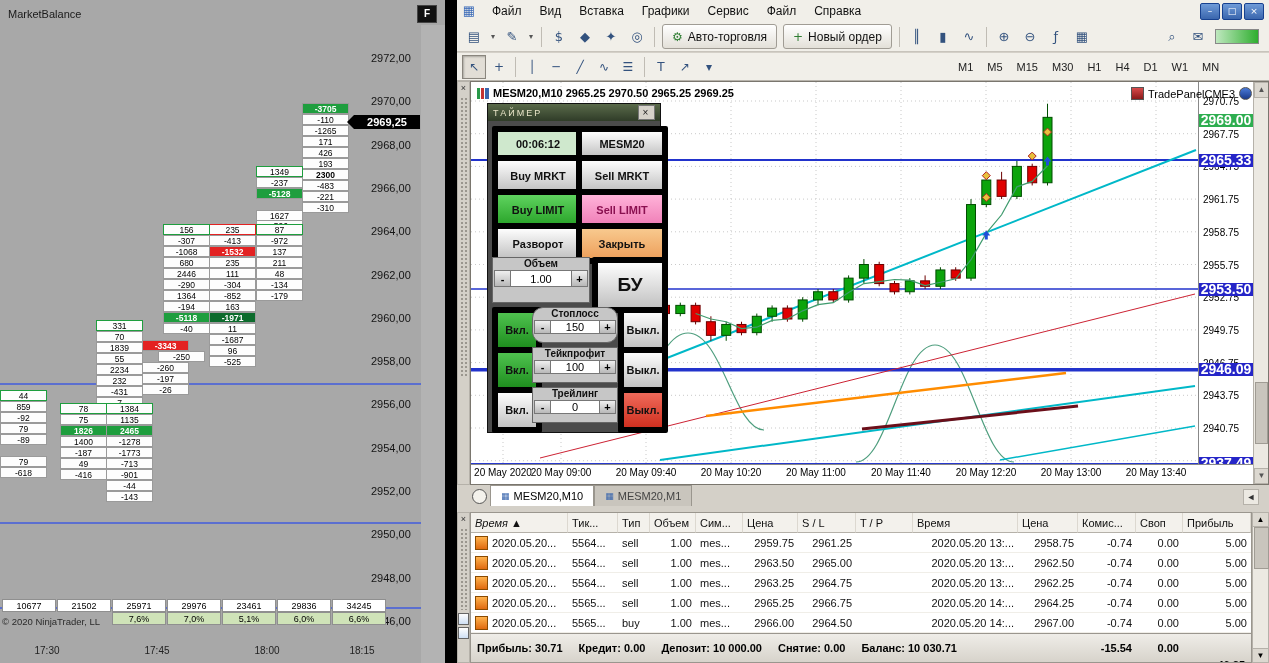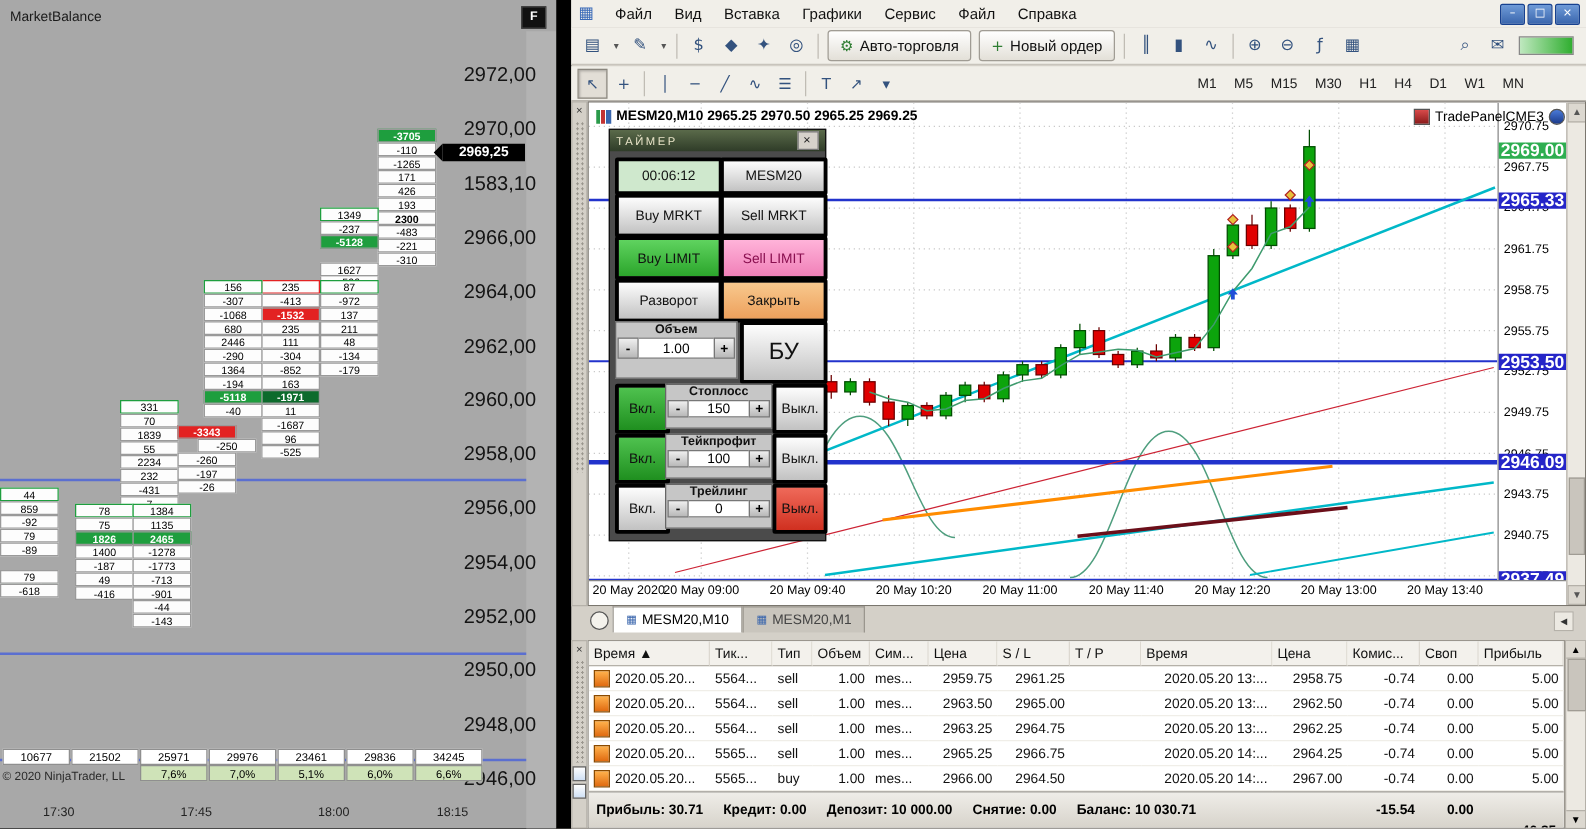--- a/index.html
+++ b/index.html
@@ -9,7 +9,7 @@
   #nt{position:absolute;left:0;top:0;width:445px;height:663px;background:#a8a8a8;overflow:hidden;}
   .nt-title{position:absolute;left:8px;top:8px;font-size:11px;color:#1a1a1a;}
   .nt-f{position:absolute;left:417px;top:5px;width:18px;height:16px;background:#111;color:#fff;font-size:10px;font-weight:bold;text-align:center;line-height:16px;border:1px solid #444;cursor:pointer;}
-  .nt-axis{position:absolute;left:371px;font-size:16px;color:#141414;width:54px;text-align:right;}
+  .nt-axis{position:absolute;left:371px;font-size:11px;color:#141414;width:54px;}
   .nt-cell{position:absolute;width:47px;height:11px;background:#fdfdfd;border:1px solid #9a9a9a;box-sizing:border-box;font-size:8.5px;display:flex;align-items:center;justify-content:center;color:#000;}
   .nt-cell.g{background:#1e9e3e;color:#fff;font-weight:bold;}
   .nt-cell.d{background:#0c6b2c;color:#fff;font-weight:bold;}

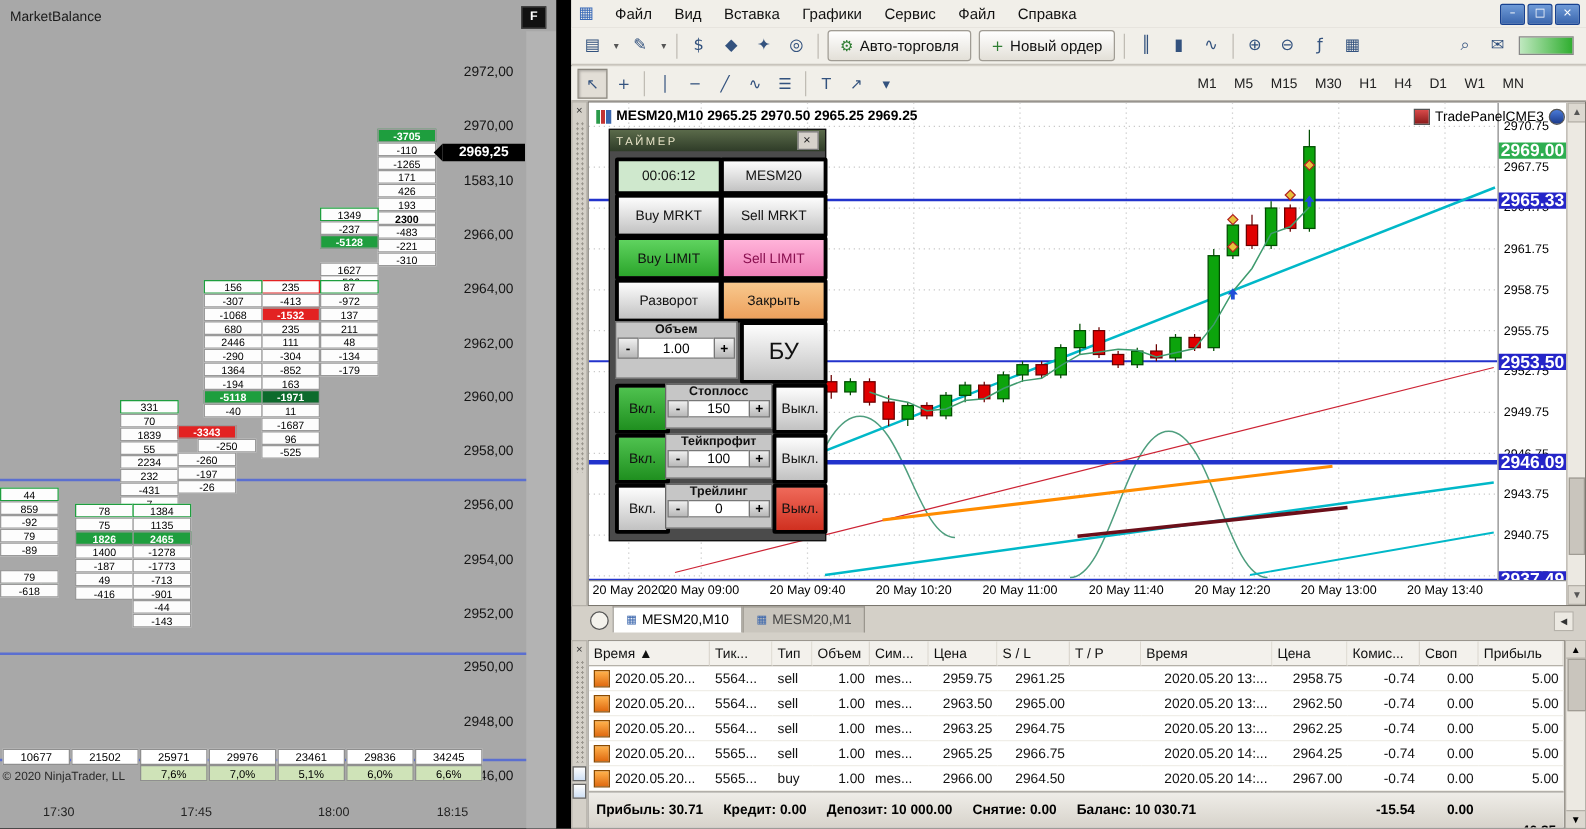--- a/index.html
+++ b/index.html
@@ -117,7 +117,7 @@
     <div id="nt-dyn">
         <div class="nt-axis" style="top: 52px;">2972,00</div>
         <div class="nt-axis" style="top: 95.3px;">2970,00</div>
-        <div class="nt-axis" style="top: 138.6px;">1583,10</div>
+        <div class="nt-axis" style="top: 138.6px;">2968,00</div>
         <div class="nt-axis" style="top: 181.9px;">2966,00</div>
         <div class="nt-axis" style="top: 225.2px;">2964,00</div>
         <div class="nt-axis" style="top: 268.5px;">2962,00</div>

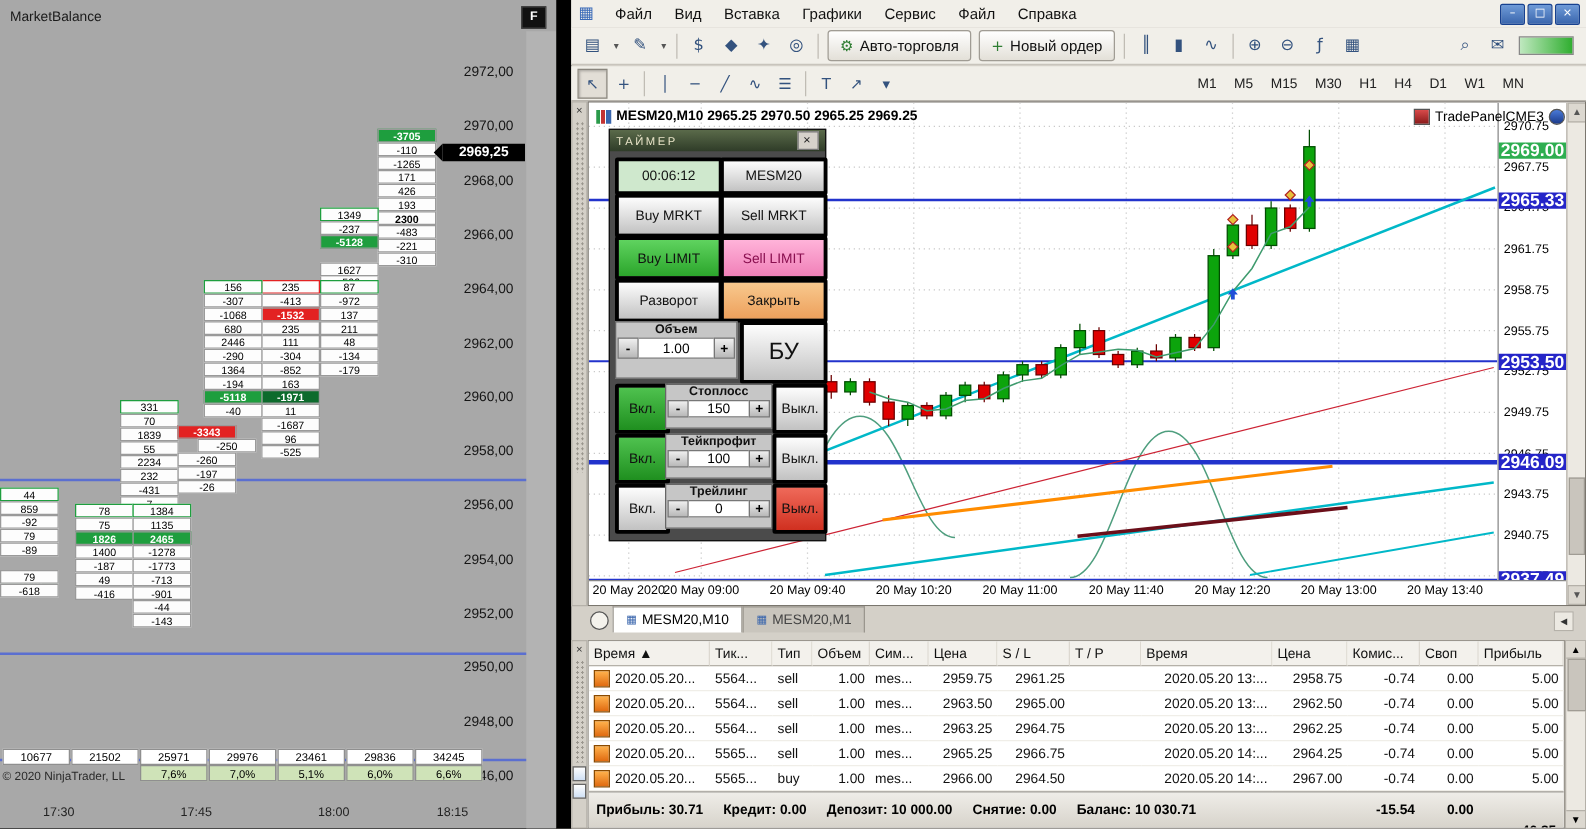--- a/index.html
+++ b/index.html
@@ -88,7 +88,7 @@
   #tpanel{position:absolute;left:16px;top:21px;width:174px;height:330px;background:#4b4b4b;border:1px solid #111;box-sizing:border-box;z-index:5;}
   .tp-head{height:17px;background:linear-gradient(#5a6a4a,#2f3c28);color:#e8e4c8;font-size:9px;display:flex;align-items:center;padding:0 5px;letter-spacing:2px;}
   .tp-x{margin-left:auto;width:15px;height:13px;background:#d6d2ca;color:#222;text-align:center;line-height:13px;font-size:10px;border:1px solid #777;cursor:pointer;}
-  .tpb{position:absolute;display:flex;align-items:center;justify-content:center;font-weight:normal;font-size:11px;background:linear-gradient(#fdfdfd,#c2c2c2);border:3px solid #000000;border-radius:2px;color:#111;cursor:pointer;}
+  .tpb{position:absolute;display:flex;align-items:center;justify-content:center;font-weight:bold;font-size:11px;background:linear-gradient(#fdfdfd,#c2c2c2);border:6px solid #000000;border-radius:2px;color:#111;cursor:pointer;}
   .tpb.timer{background:#cfe8cd;}
   .tpb.green{background:linear-gradient(#5fd35f,#2ba52b);}
   .tpb.pink{background:linear-gradient(#ffb3d9,#f080b8);color:#8a1050;}

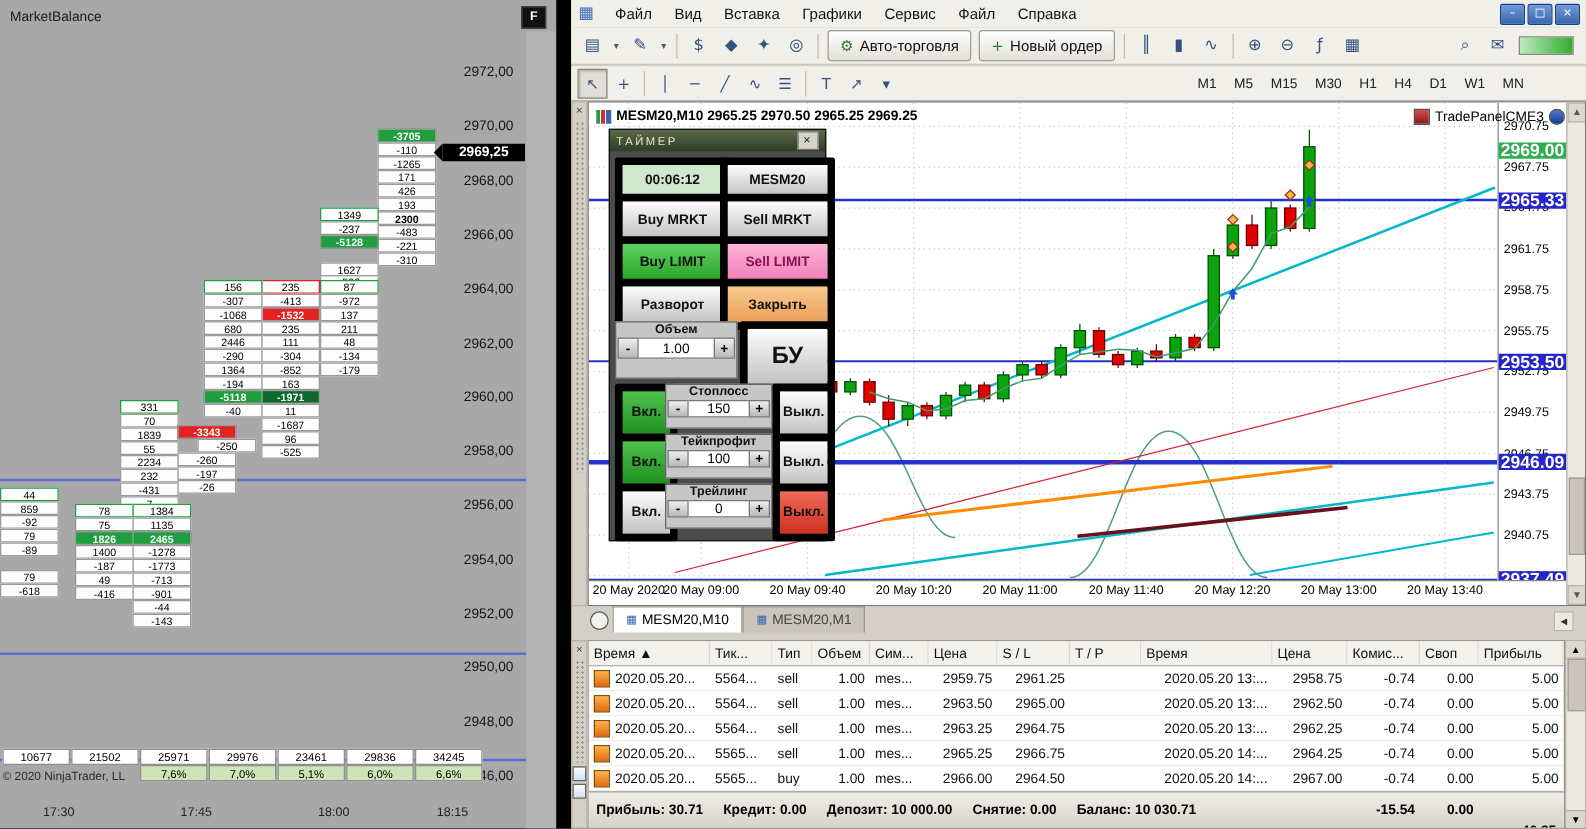--- a/index.html
+++ b/index.html
@@ -491,7 +491,7 @@
         <div class="tpb big" style="left:104px;top:153px;width:64px;height:44px;">БУ</div>
 
         <div class="tpb on-green" style="left:4px;top:203px;width:38px;height:34px;">Вкл.</div>
-        <div class="tp-box" style="left:44px;top:203px;width:84px;height:34px;">
+        <div class="tp-box" style="left:44px;top:203px;width:84px;height:34px;border-radius:11px;">
           <div class="lab">Стоплосс</div>
           <div class="step" style="height:14px;">
             <div class="sbtn">-</div>

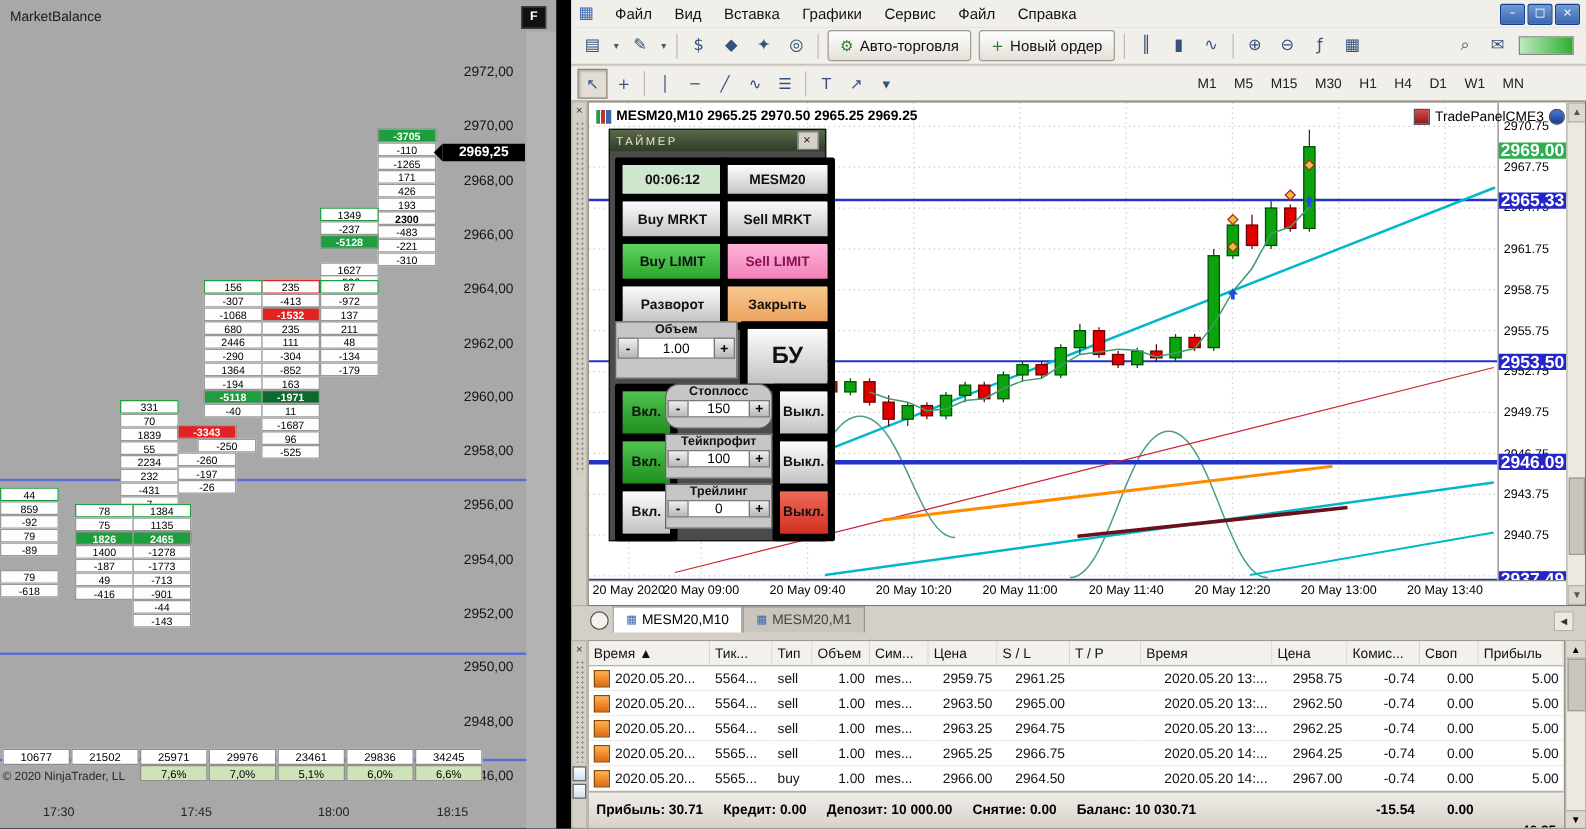--- a/index.html
+++ b/index.html
@@ -542,7 +542,7 @@
 
     <div id="tablearea">
       <div id="tbl-dyn">
-          <div class="th" style="left: 0px; width: 97px;">Время ▲</div>
+          <div class="th" style="left: 0px; width: 97px; font-style: italic;">Время ▲</div>
           <div class="th" style="left: 97px; width: 50px;">Тик...</div>
           <div class="th" style="left: 147px; width: 32px;">Тип</div>
           <div class="th" style="left: 179px; width: 46px;">Объем</div>

